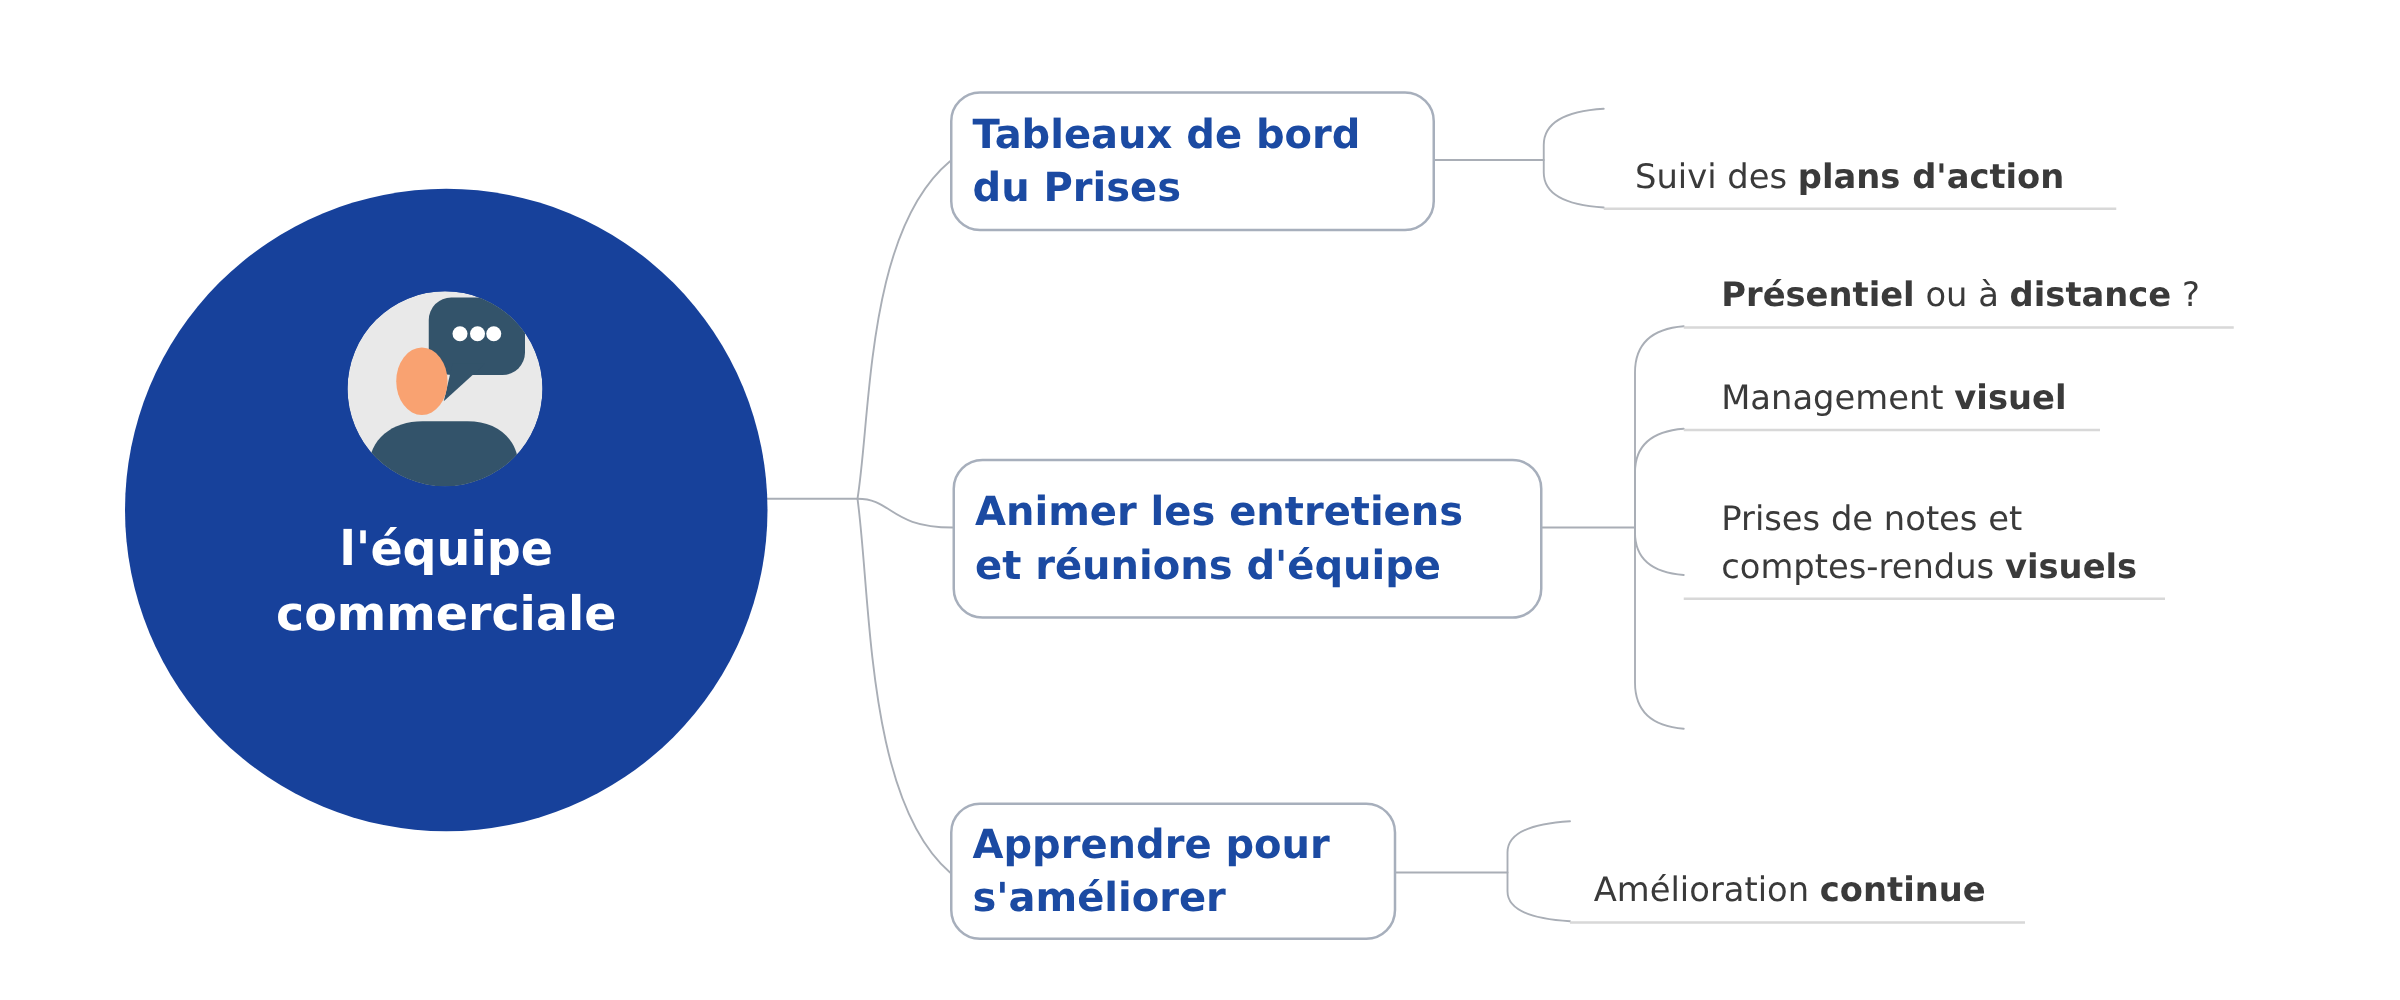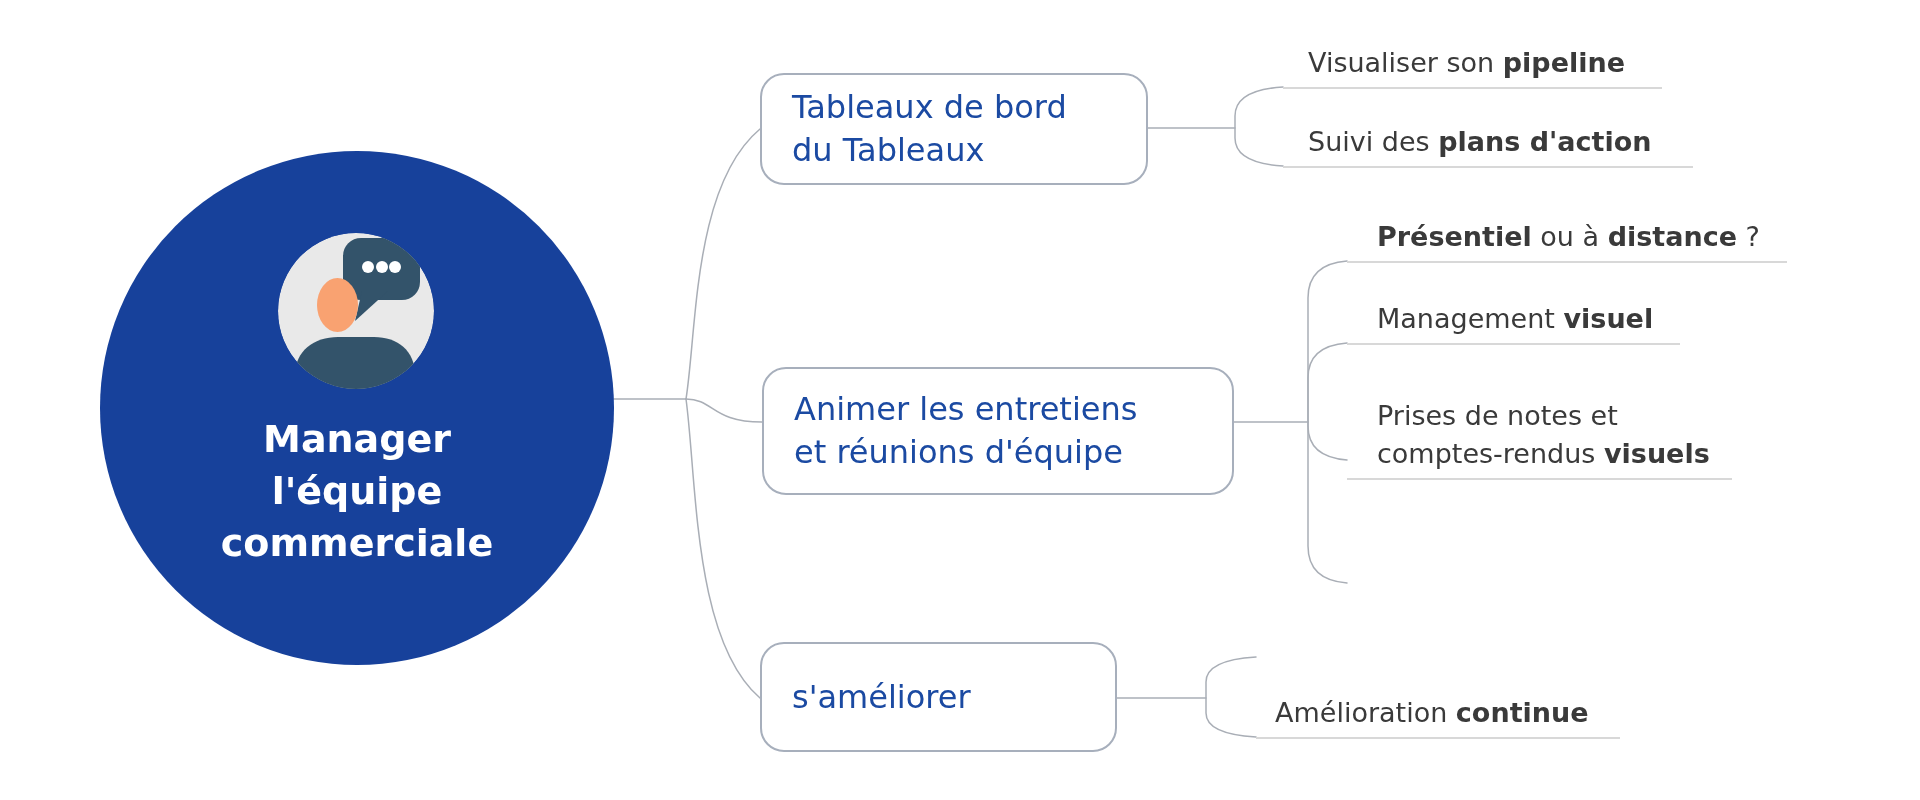--- a/index.html
+++ b/index.html
@@ -106,7 +106,6 @@
     <div>s'améliorer</div>
   </div>
 
-  <div class="sub nowrap" id="b1c1"><span>Visualiser son </span><b>pipeline</b></div>
   <div class="sub nowrap" id="b1c2"><span>Suivi des </span><b>plans d'action</b></div>
   <div class="sub nowrap" id="b2c1"><b>Présentiel</b><span> ou à </span><b>distance</b><span> ?</span></div>
   <div class="sub nowrap" id="b2c2"><span>Management </span><b>visuel</b></div>

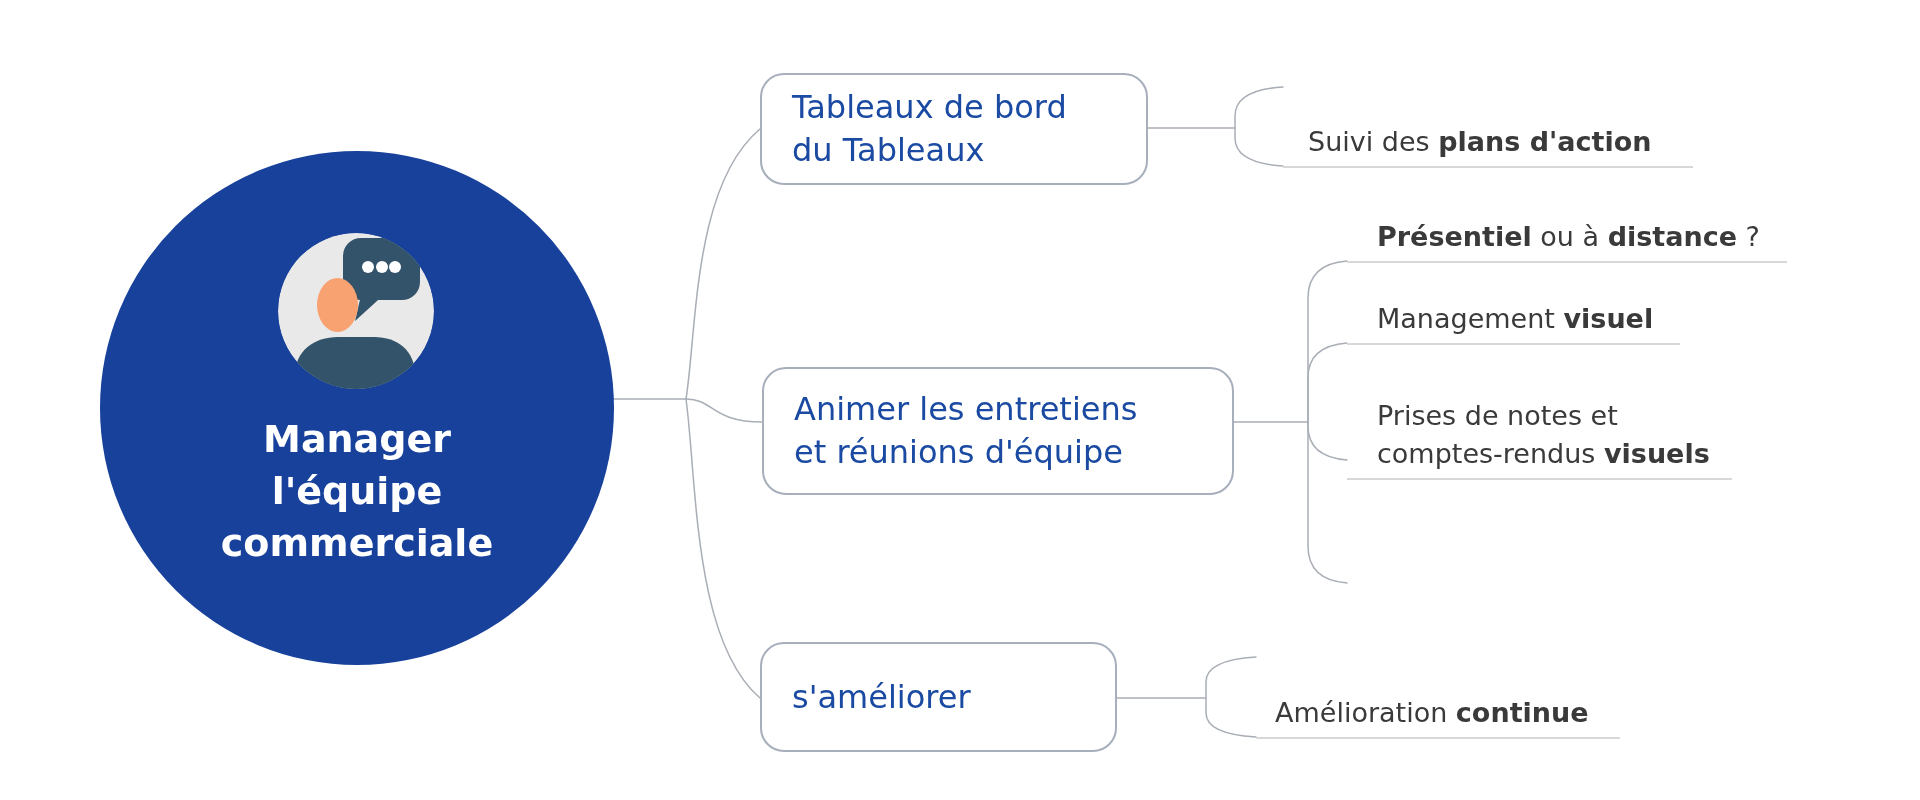--- a/index.html
+++ b/index.html
@@ -28,8 +28,8 @@
 
   .topic{position:absolute;background:#ffffff;border:2px solid var(--box-border);
          border-radius:24px;display:flex;flex-direction:column;justify-content:center;
-         padding-left:30px;box-sizing:border-box;color:var(--topic-text);
-         font-weight:normal;font-size:32px;line-height:43px;}
+         padding-left:16px;box-sizing:border-box;color:var(--topic-text);
+         font-weight:bold;font-size:32px;line-height:43px;}
   #t1{left:760px;top:73px;width:388px;height:112px;}
   #t2{left:762px;top:367px;width:472px;height:128px;}
   #t3{left:760px;top:642px;width:357px;height:110px;}

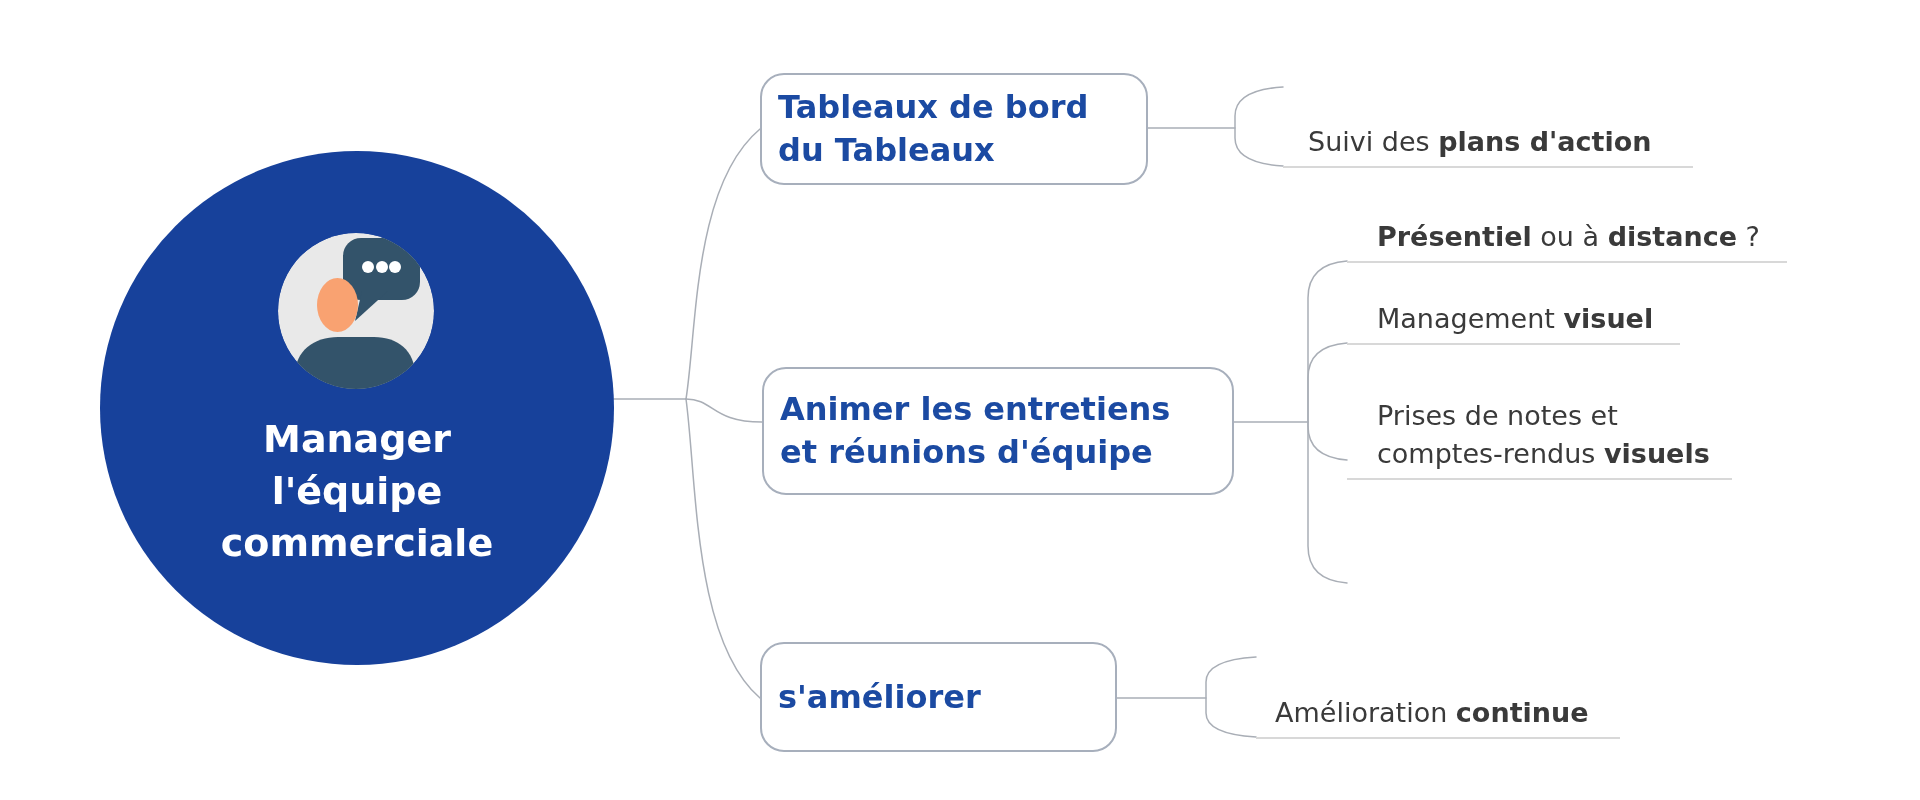--- a/index.html
+++ b/index.html
@@ -96,7 +96,7 @@
 
   <div class="topic" id="t1">
     <div>Tableaux de bord</div>
-    <div>du Tableaux</div>
+    <div>du Prises</div>
   </div>
   <div class="topic" id="t2">
     <div>Animer les entretiens</div>

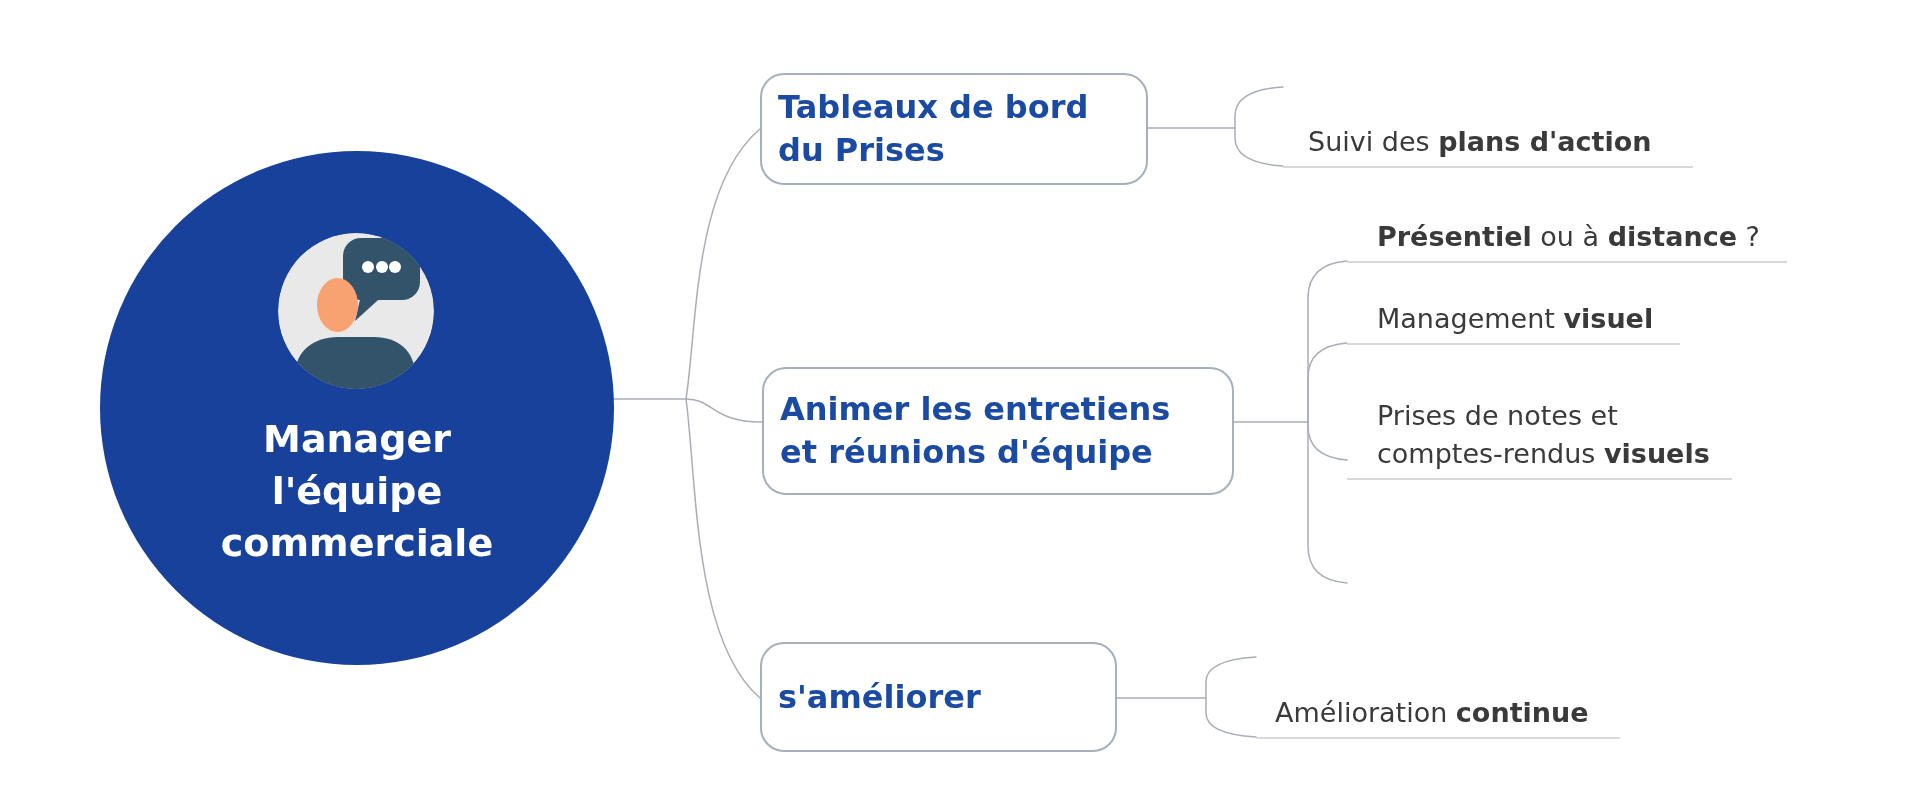--- a/index.html
+++ b/index.html
@@ -88,7 +88,6 @@
       </svg>
     </div>
     <div class="root-title">
-      <div>Manager</div>
       <div>l'équipe</div>
       <div>commerciale</div>
     </div>

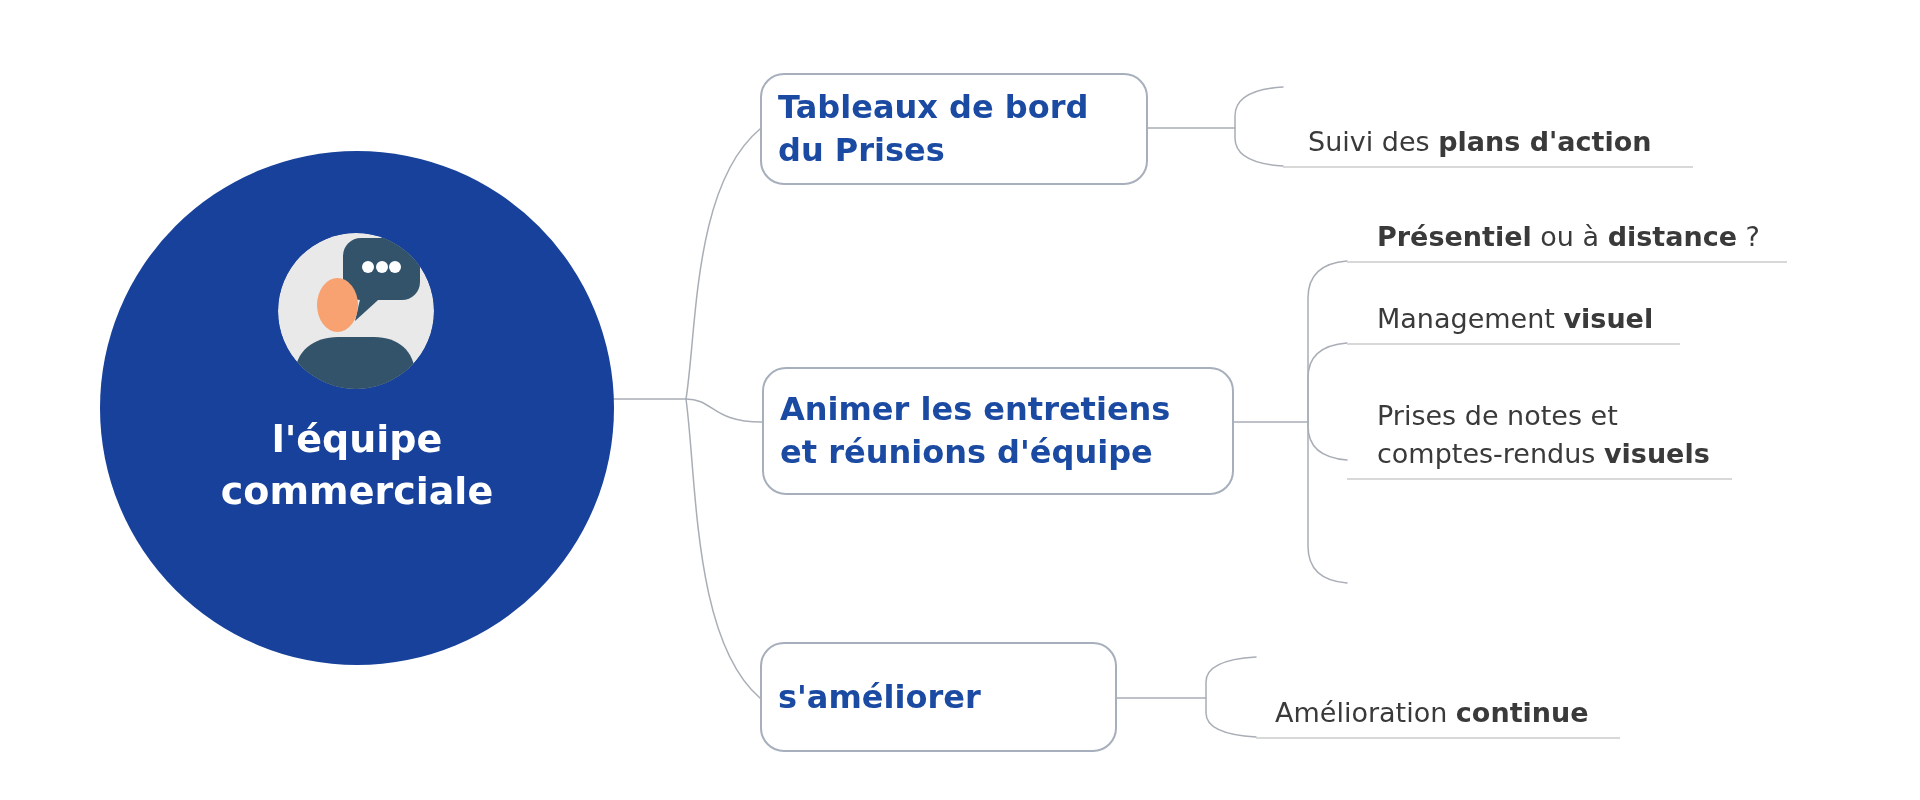--- a/index.html
+++ b/index.html
@@ -102,6 +102,7 @@
     <div>et réunions d'équipe</div>
   </div>
   <div class="topic" id="t3">
+    <div>Apprendre pour</div>
     <div>s'améliorer</div>
   </div>
 

